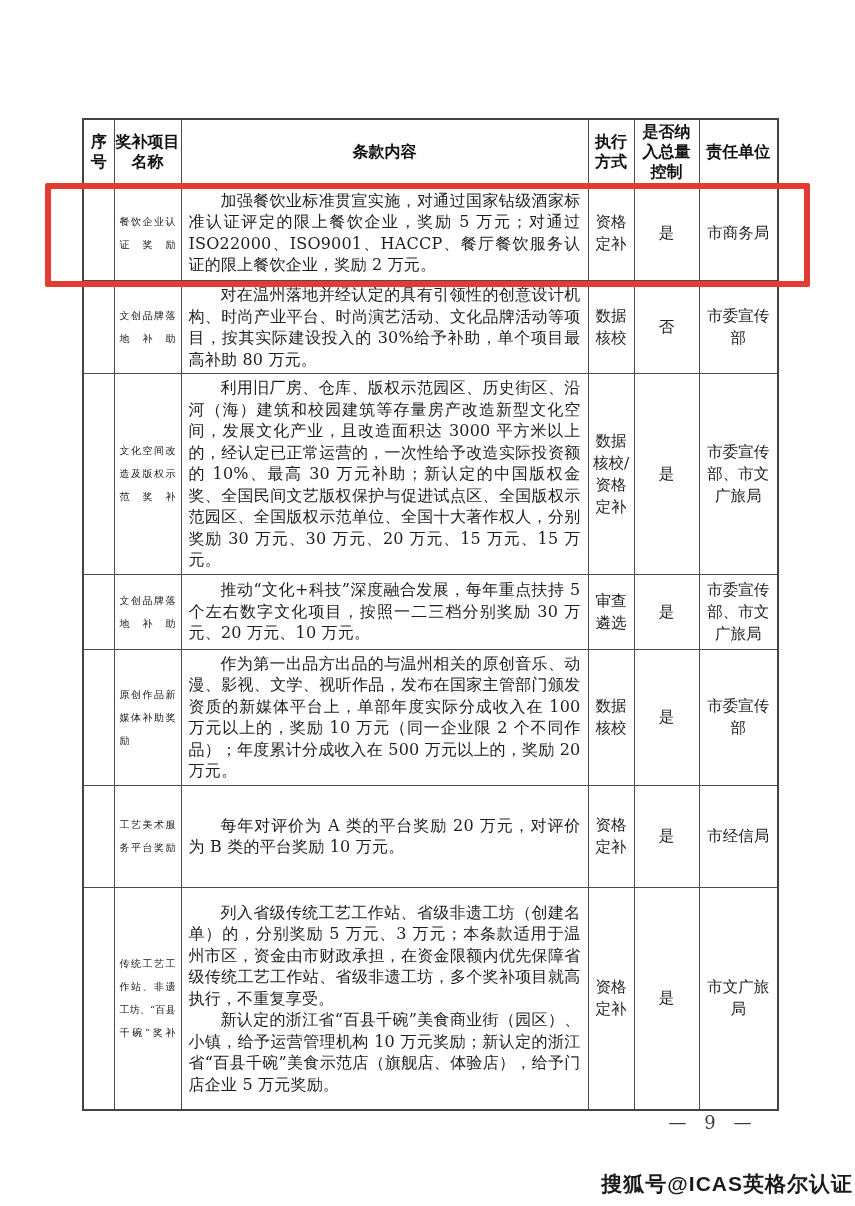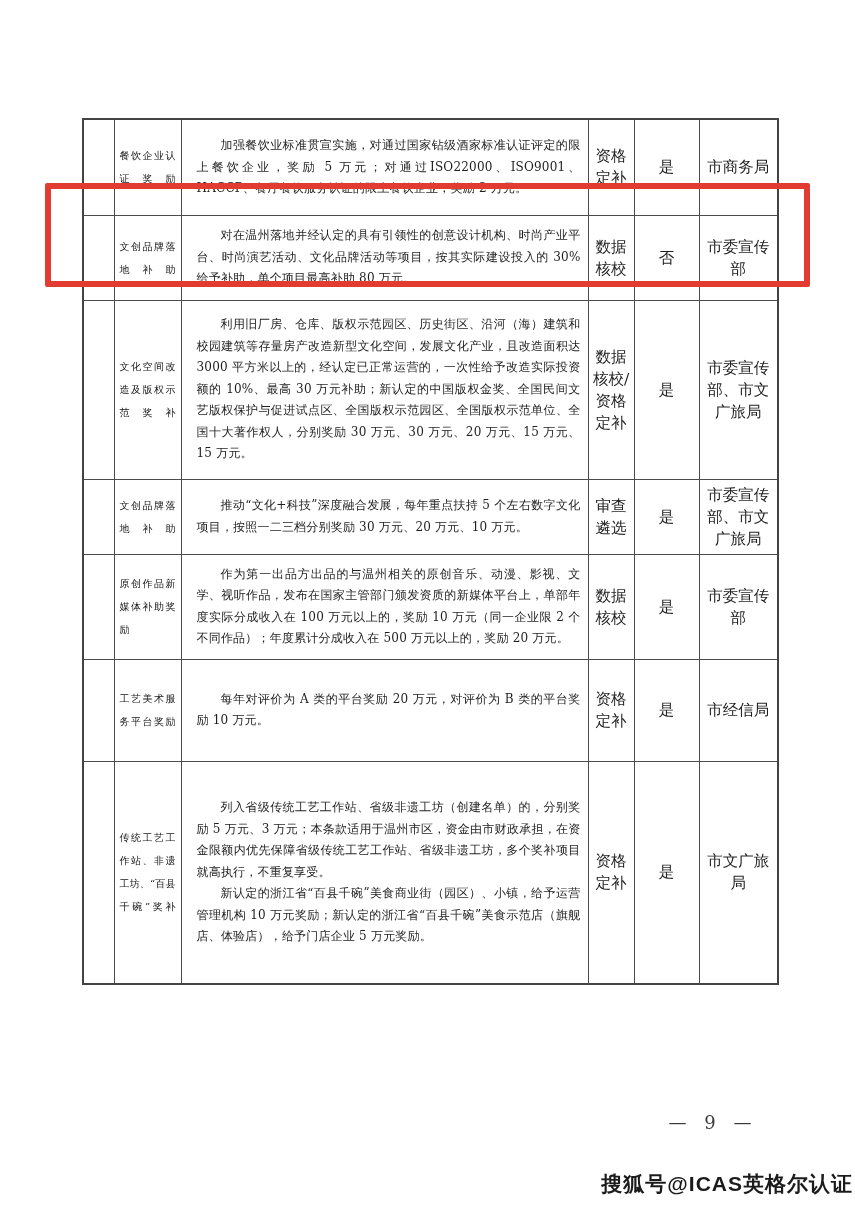--- a/index.html
+++ b/index.html
@@ -129,6 +129,14 @@
     </colgroup>
 
     <tbody>
+        <tr style="height:64px">
+      <th class="hdr">序号</th>
+      <th class="hdr">奖补项目名称</th>
+      <th class="hdr">条款内容</th>
+      <th class="hdr">执行方式</th>
+      <th class="hdr">是否纳入总量控制</th>
+      <th class="hdr">责任单位</th>
+    </tr>
 
     <tr style="height:96px">
       <td class="no-cell">47</td>

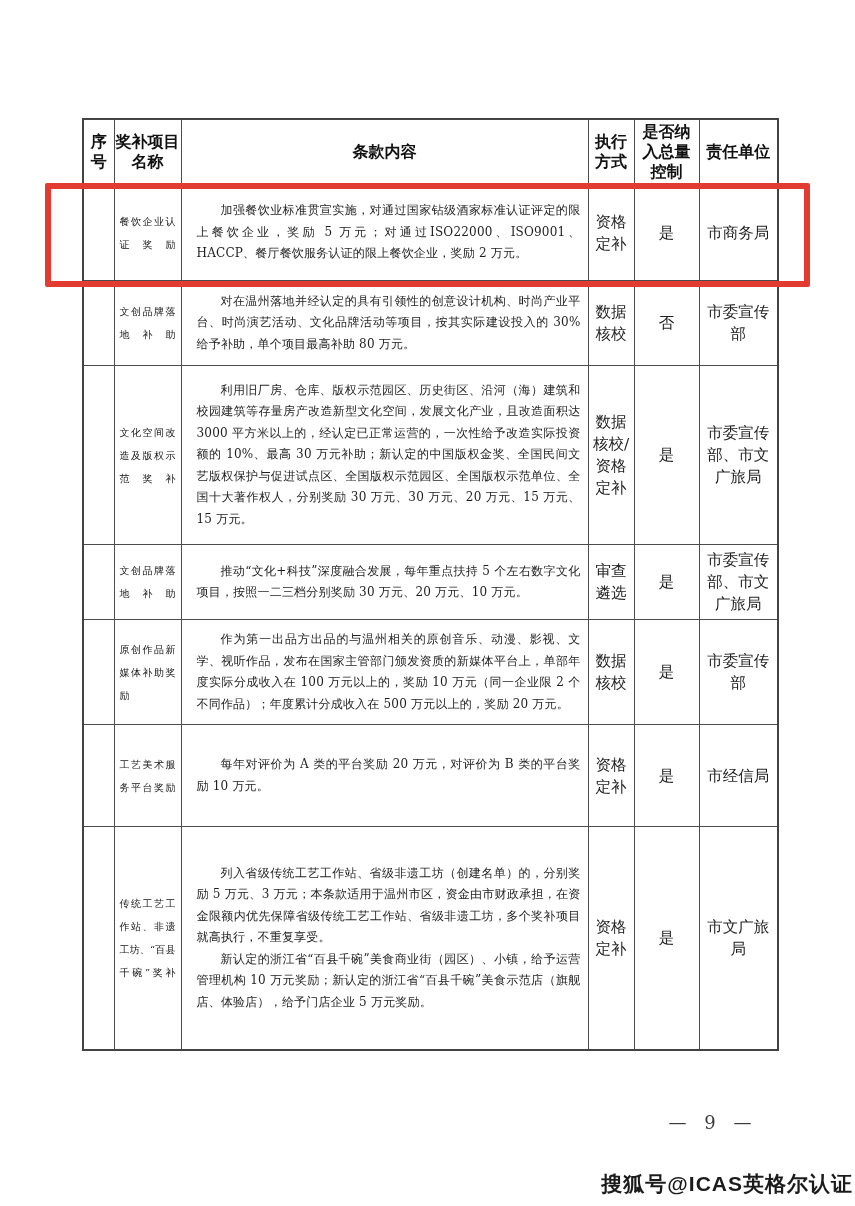--- a/index.html
+++ b/index.html
@@ -55,12 +55,11 @@
     vertical-align: middle;
   }
   td.content-cell p {
-    font-size: 12px;
+    font-size: 16px;
     line-height: 21.5px;
     text-indent: 2em;
     text-align: justify;
     letter-spacing: 0.2px;
-    margin-left: 8px;
   }
   td.method-cell, td.quota-cell, td.unit-cell {
     text-align: center;

